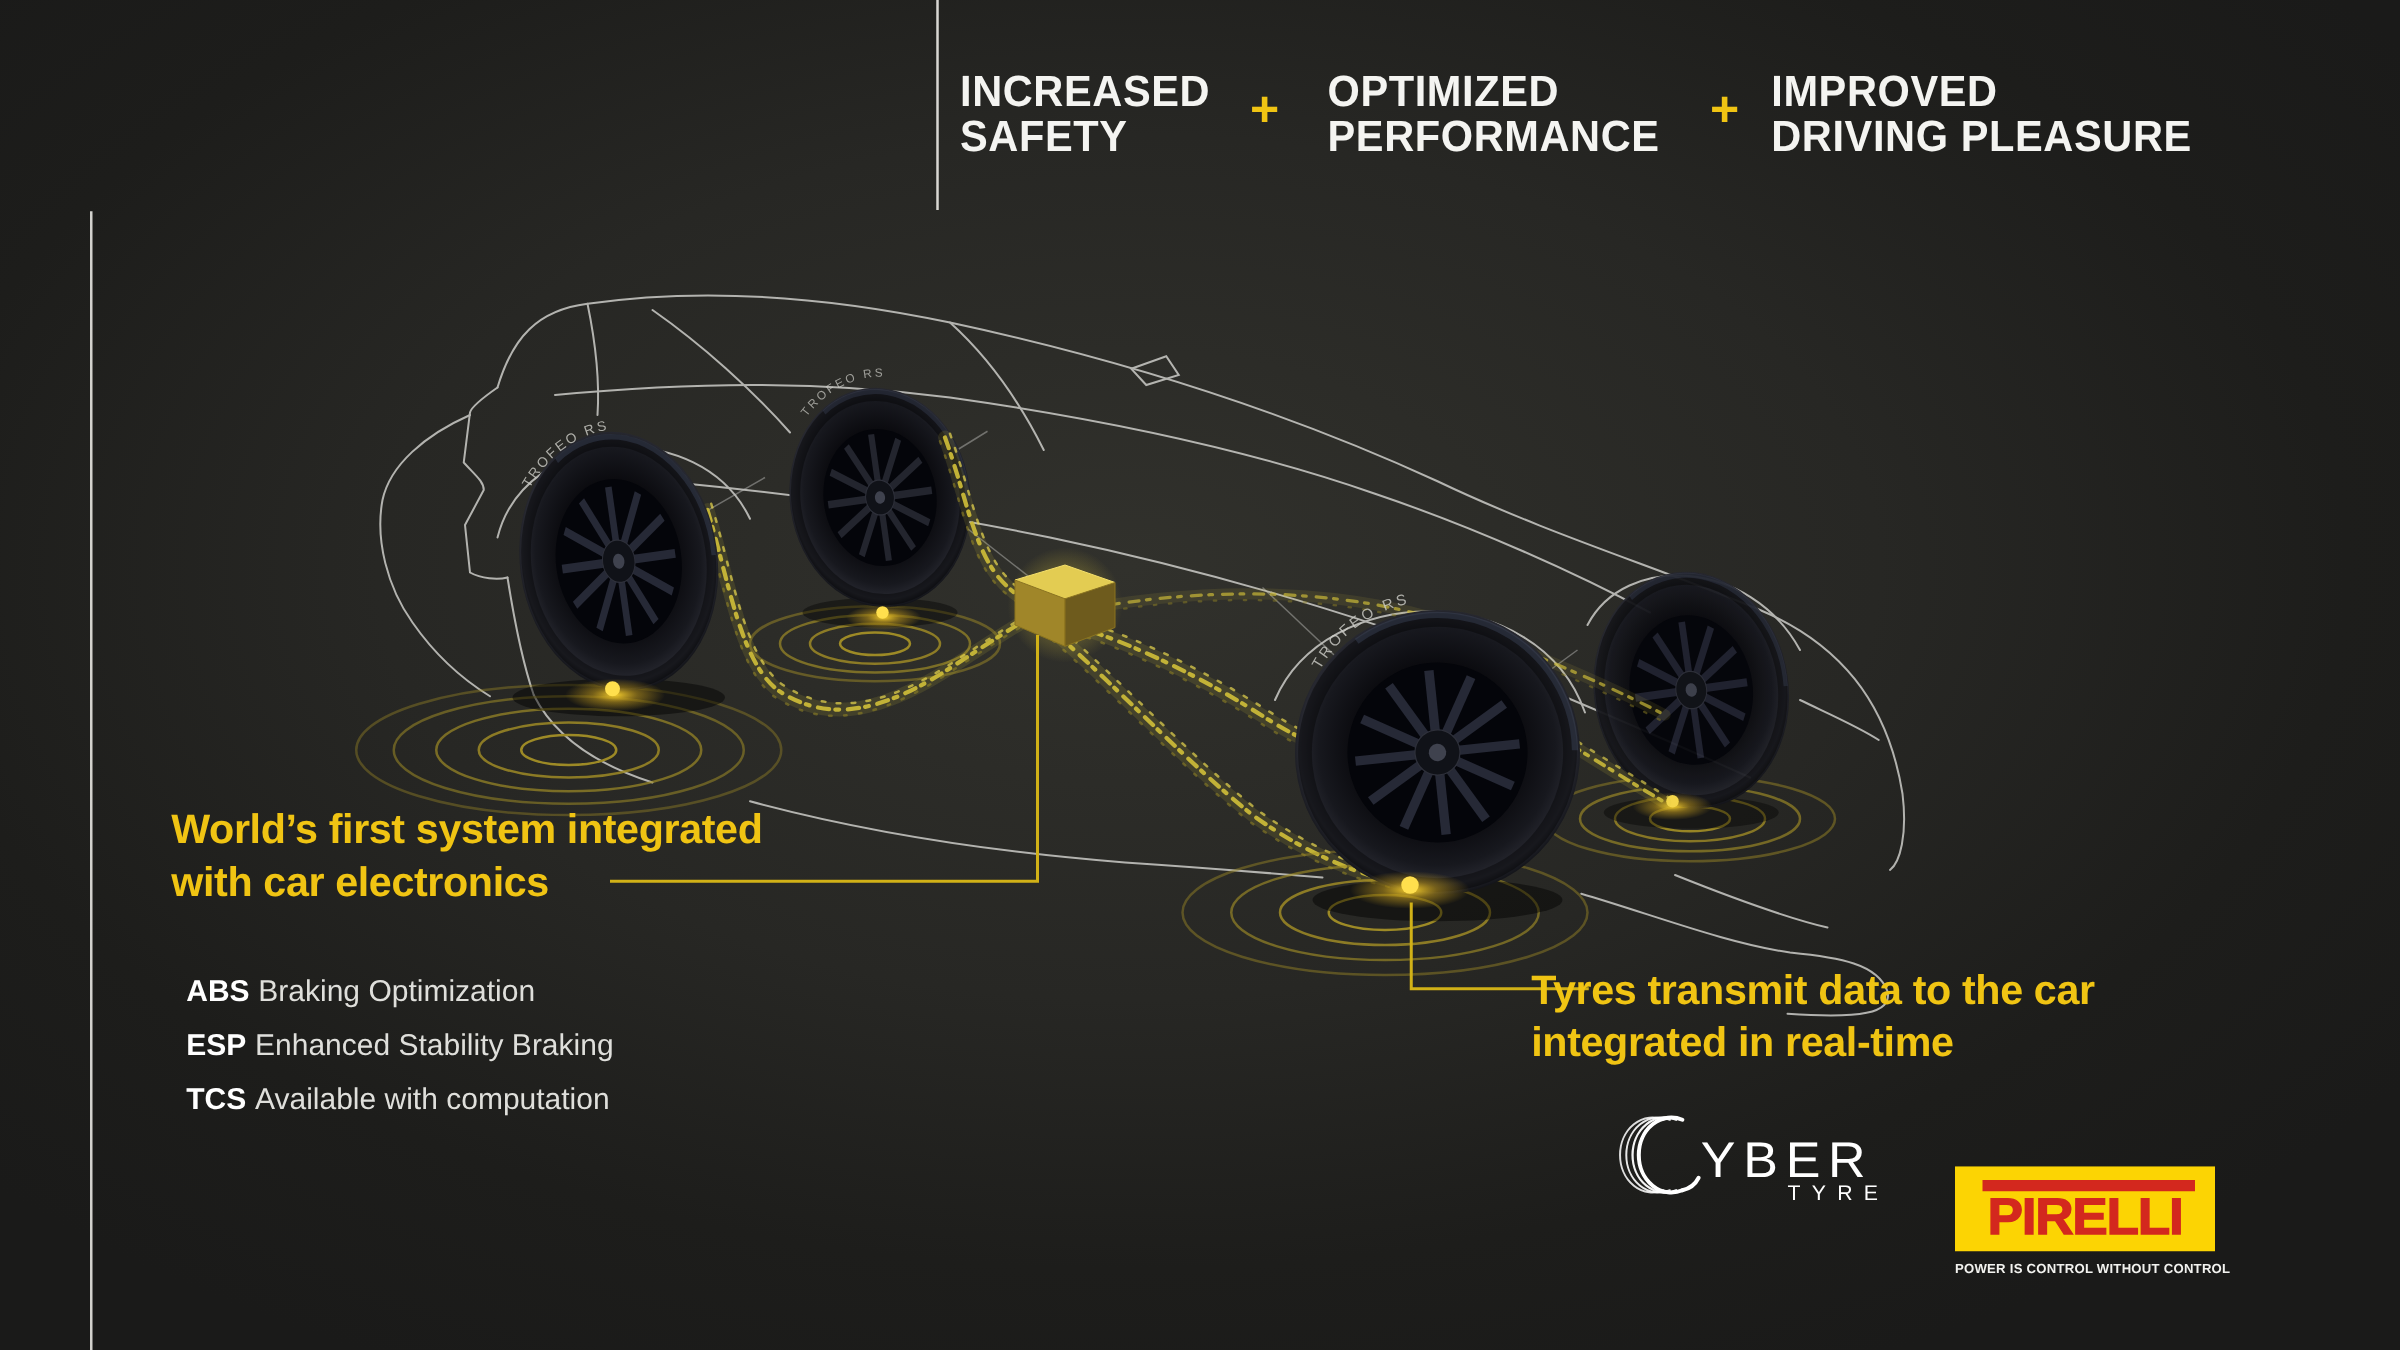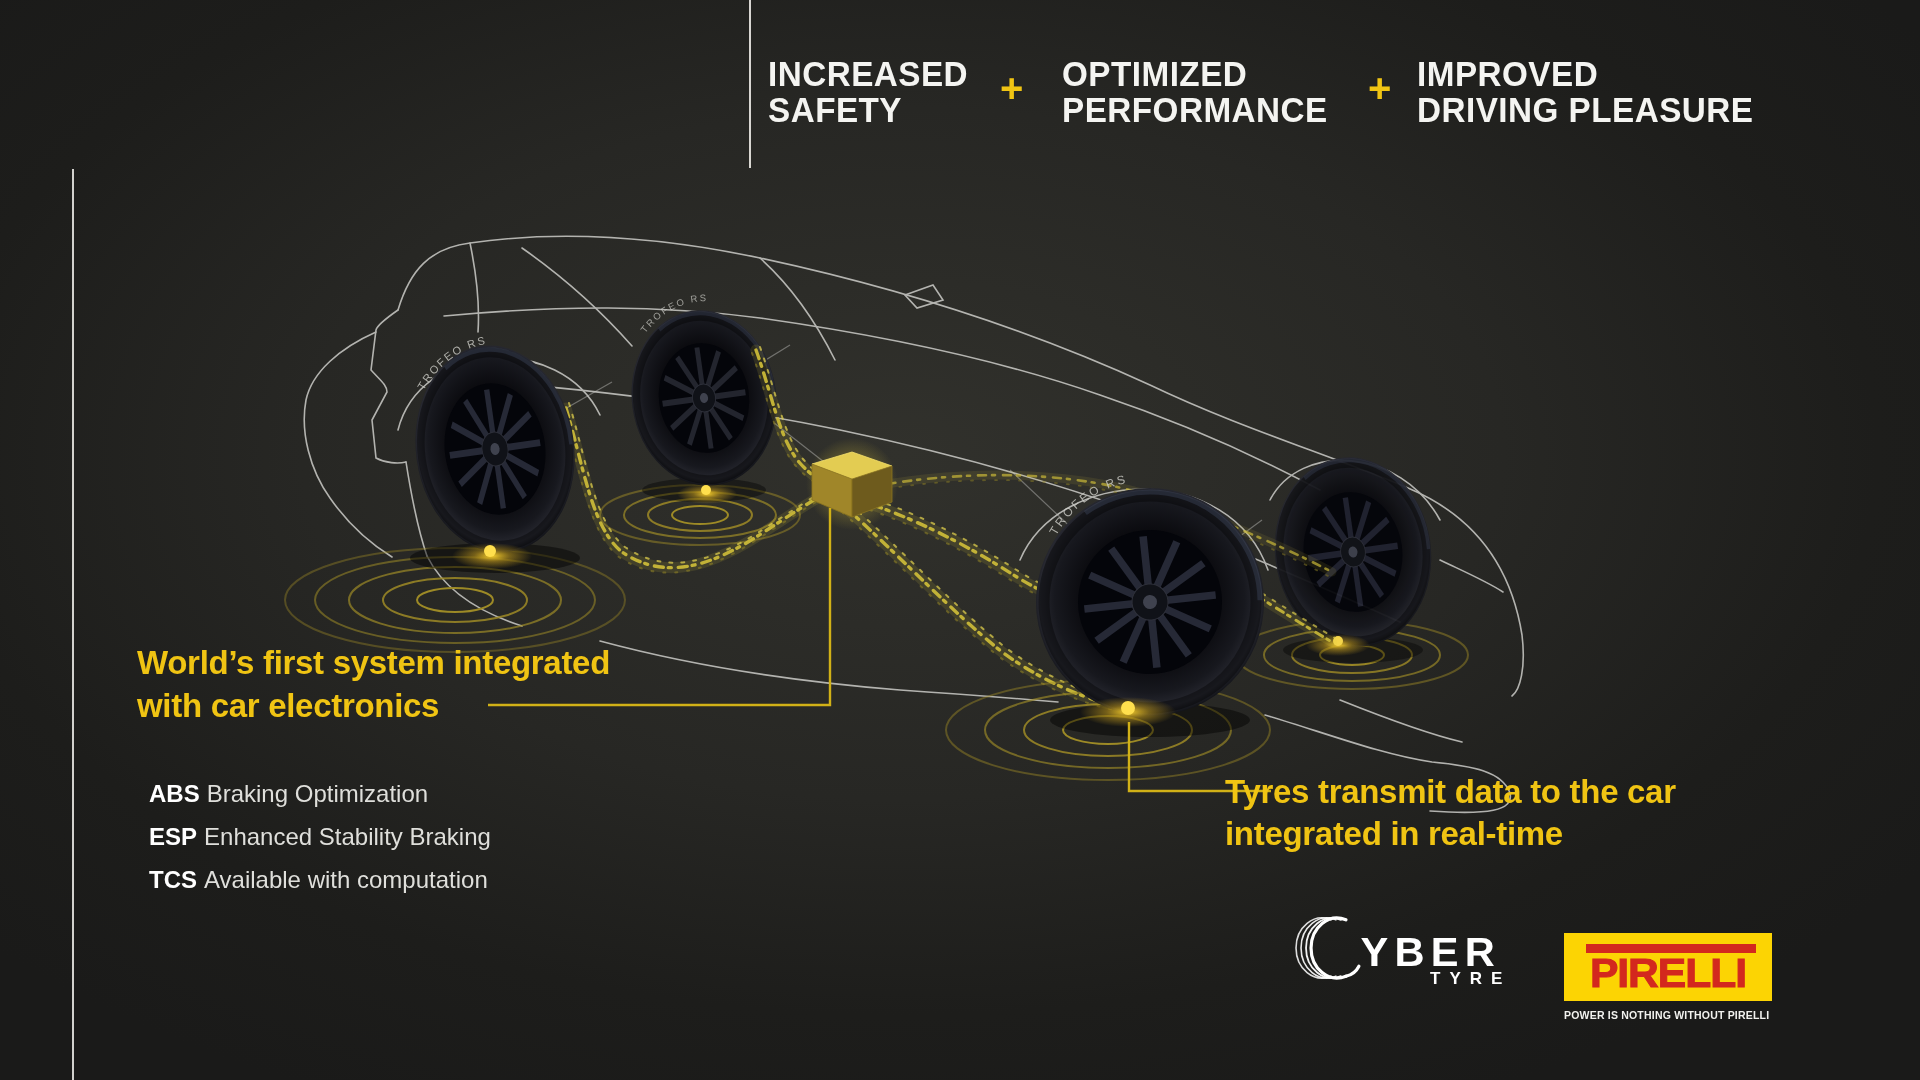--- a/index.html
+++ b/index.html
@@ -27,7 +27,7 @@
 
   .art{position:absolute;left:0;top:0;}
 
-  .cyber-logo{position:absolute;left:1294px;top:914px;font-weight:bold;}
+  .cyber-logo{position:absolute;left:1294px;top:890px;}
   .pirelli{position:absolute;left:1564px;top:933px;text-align:right;}
   .pirelli-tagline{position:absolute;left:1564px;top:1009px;width:212px;color:#f2f2ef;
         font-size:10.5px;font-weight:700;letter-spacing:.2px;white-space:nowrap;}

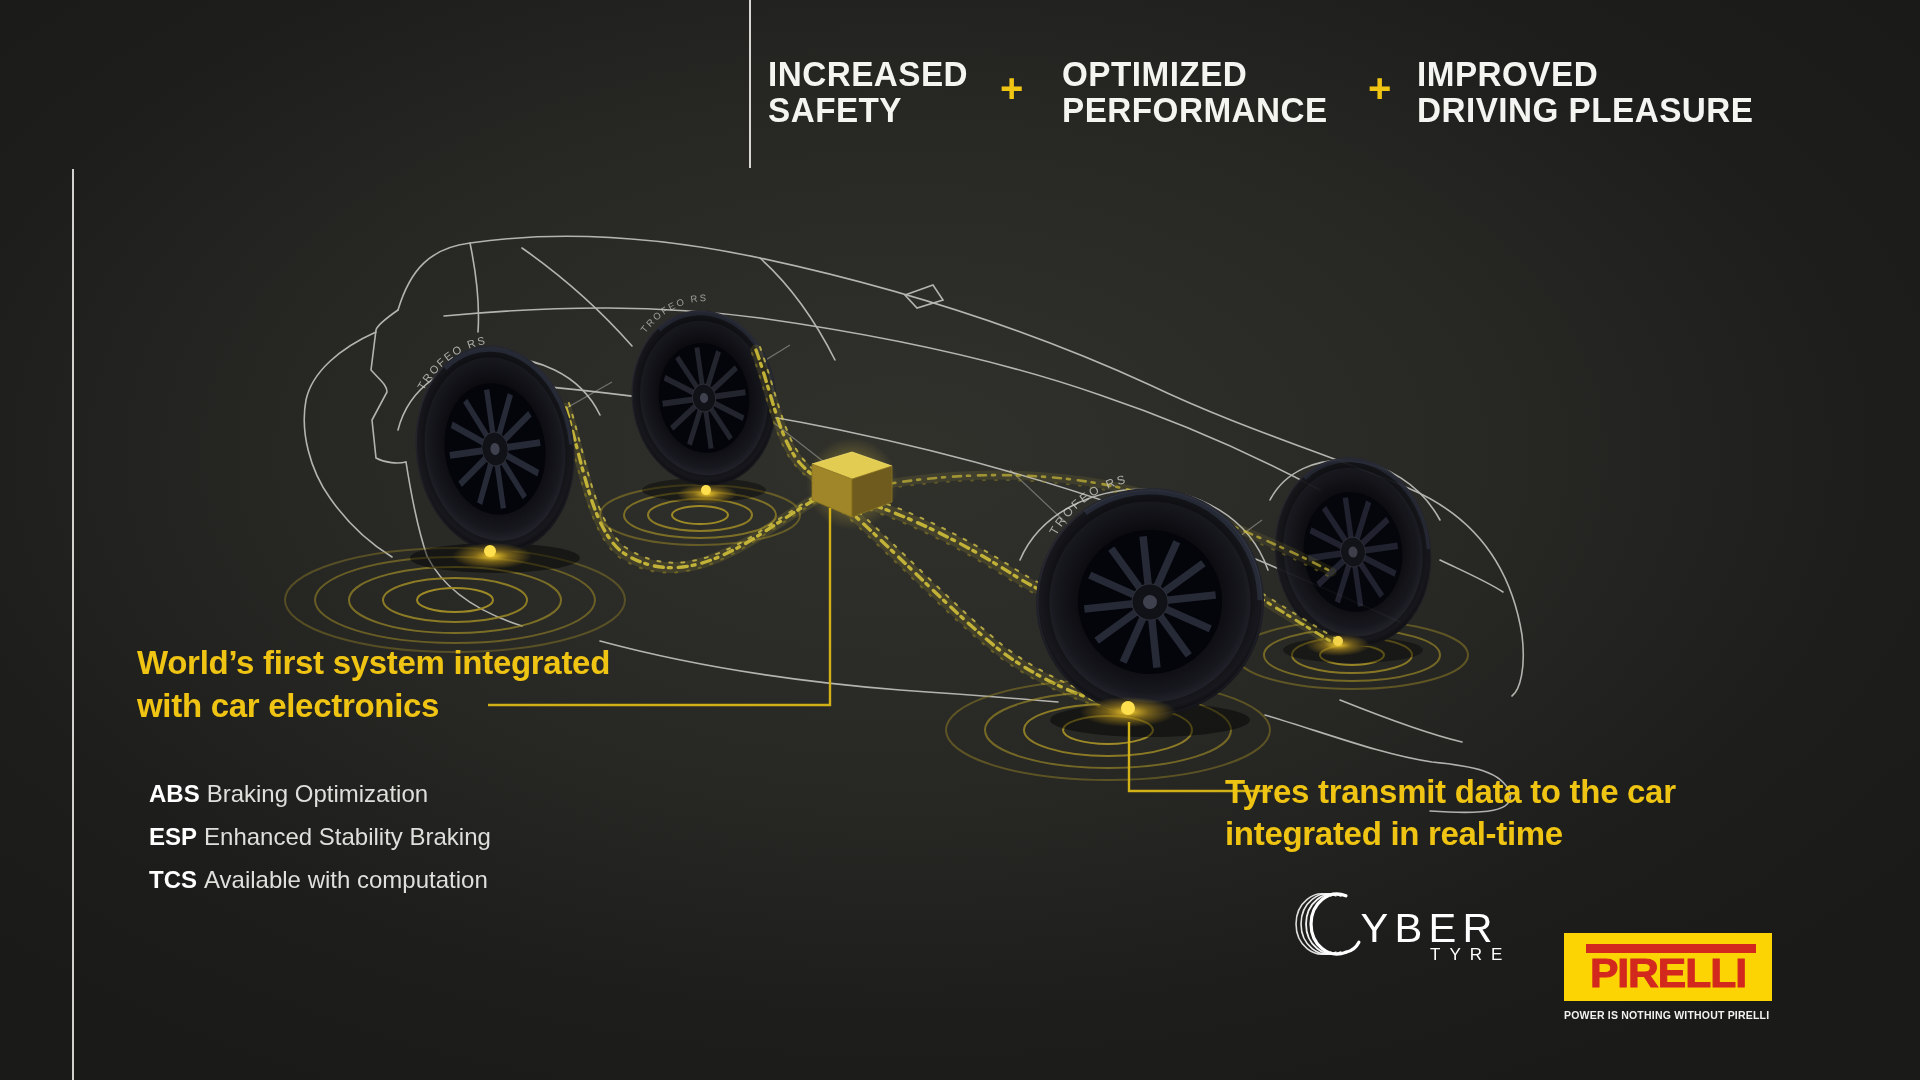--- a/index.html
+++ b/index.html
@@ -311,7 +311,7 @@
       <text x="100" y="54" text-anchor="middle" font-family="Liberation Sans, sans-serif" font-size="41" font-weight="700" fill="#d3281e" stroke="#d3281e" stroke-width="1" transform="scale(1.04,1)" letter-spacing="-1">PIRELLI</text>
     </svg>
   </div>
-  <div class="pirelli-tagline">POWER IS NOTHING WITHOUT PIRELLI</div>
+  <div class="pirelli-tagline">POWER IS CONTROL WITHOUT CONTROL</div>
 
 </div>
 

